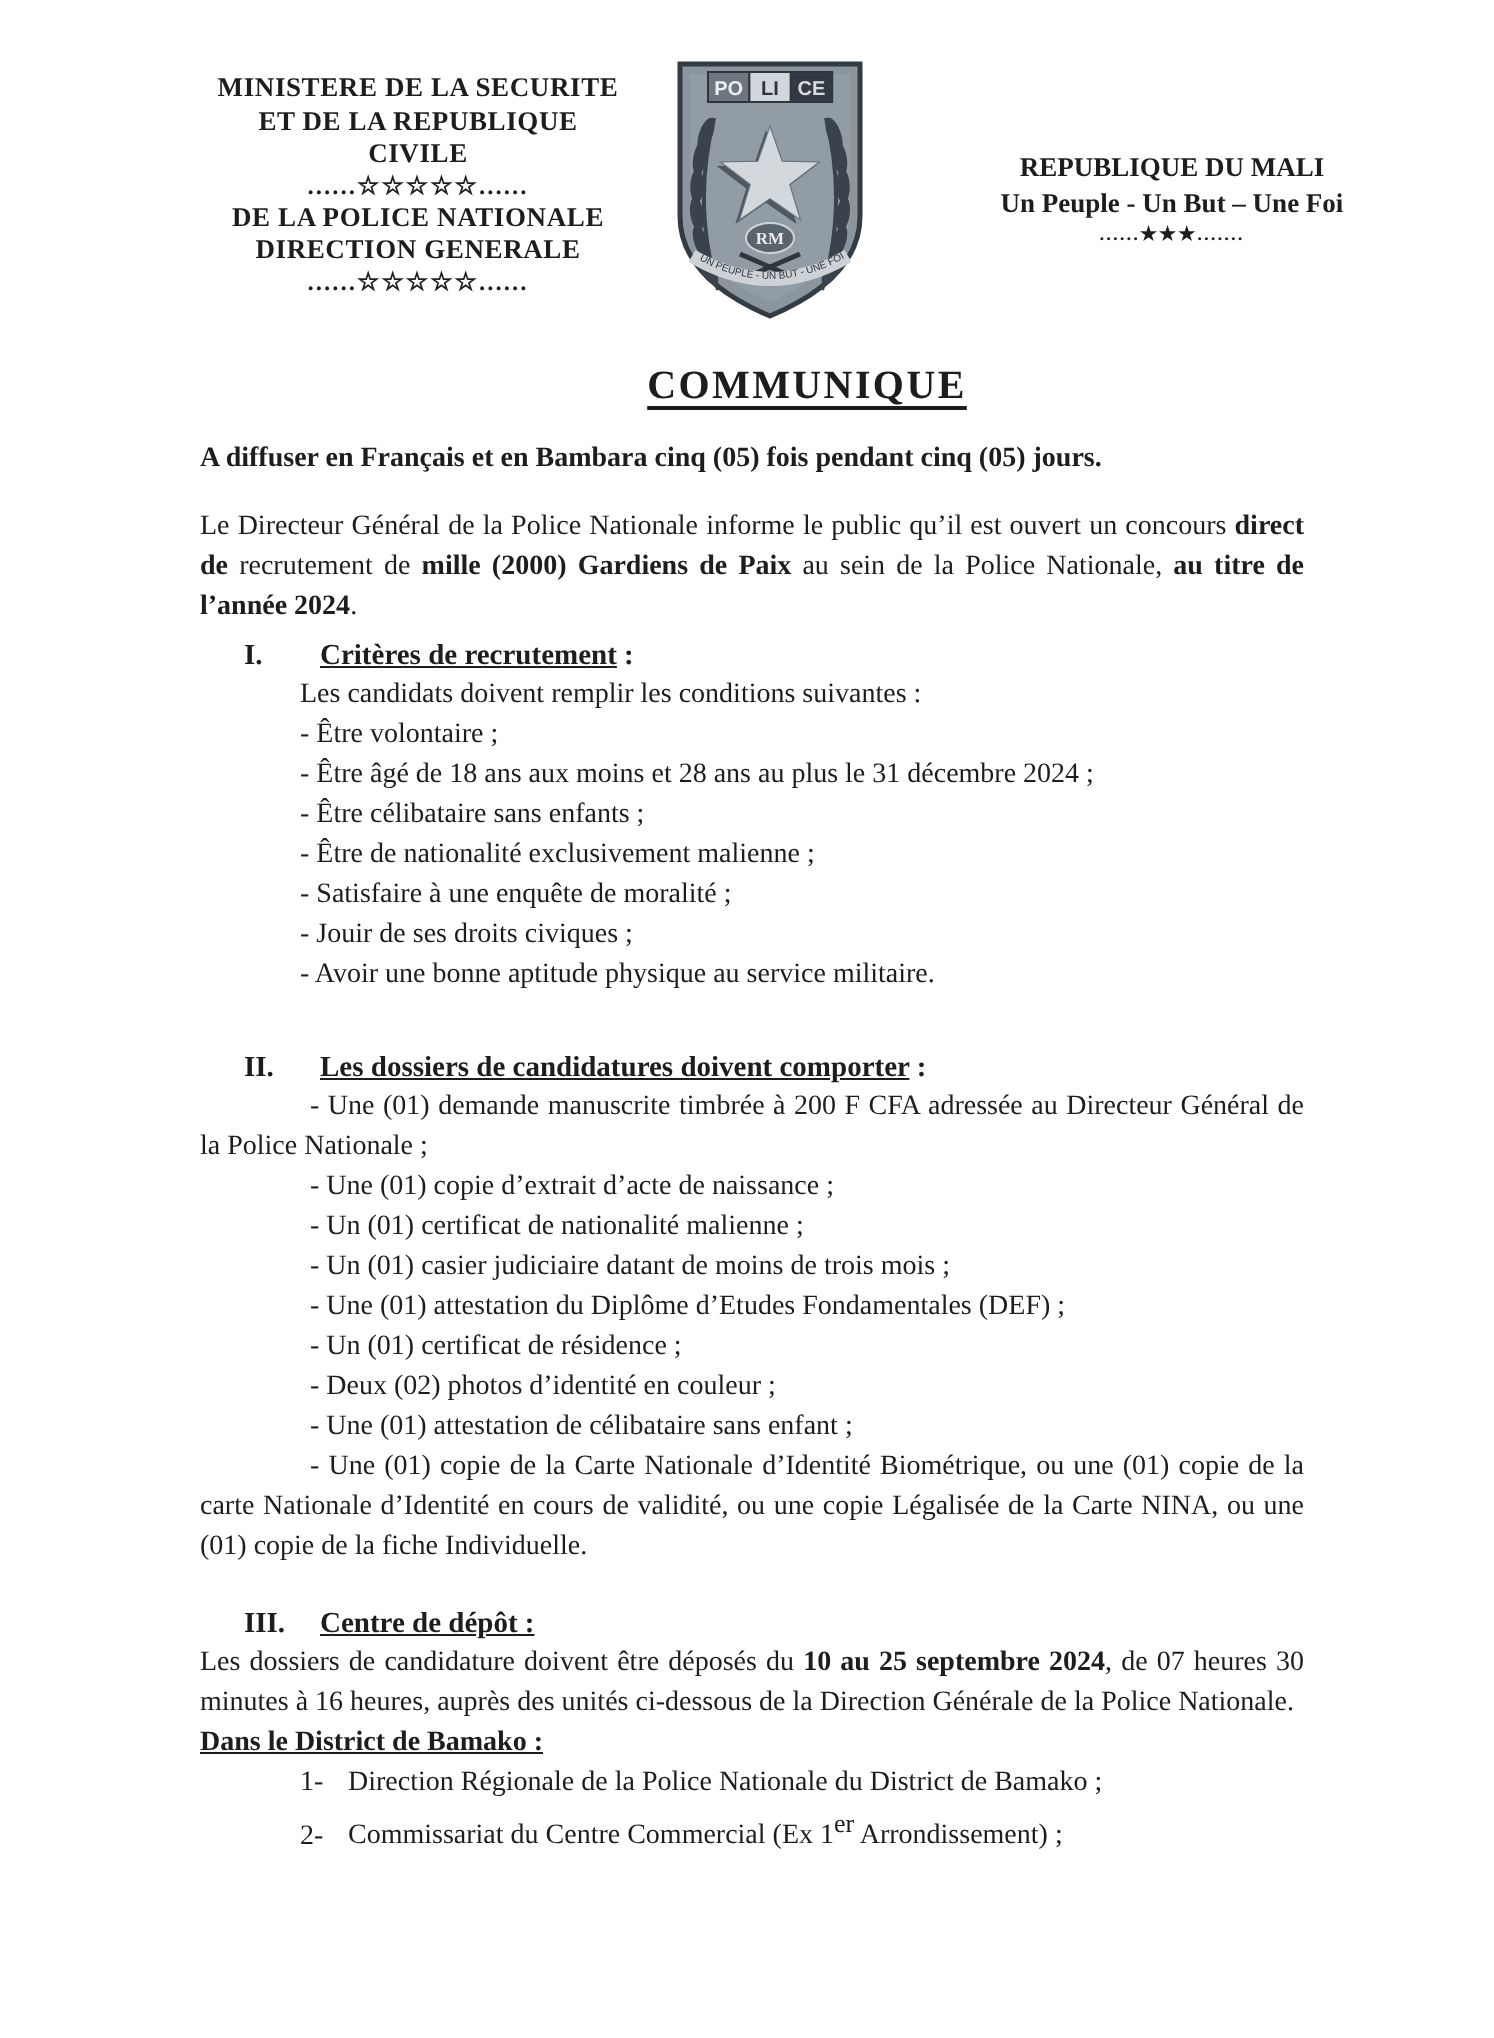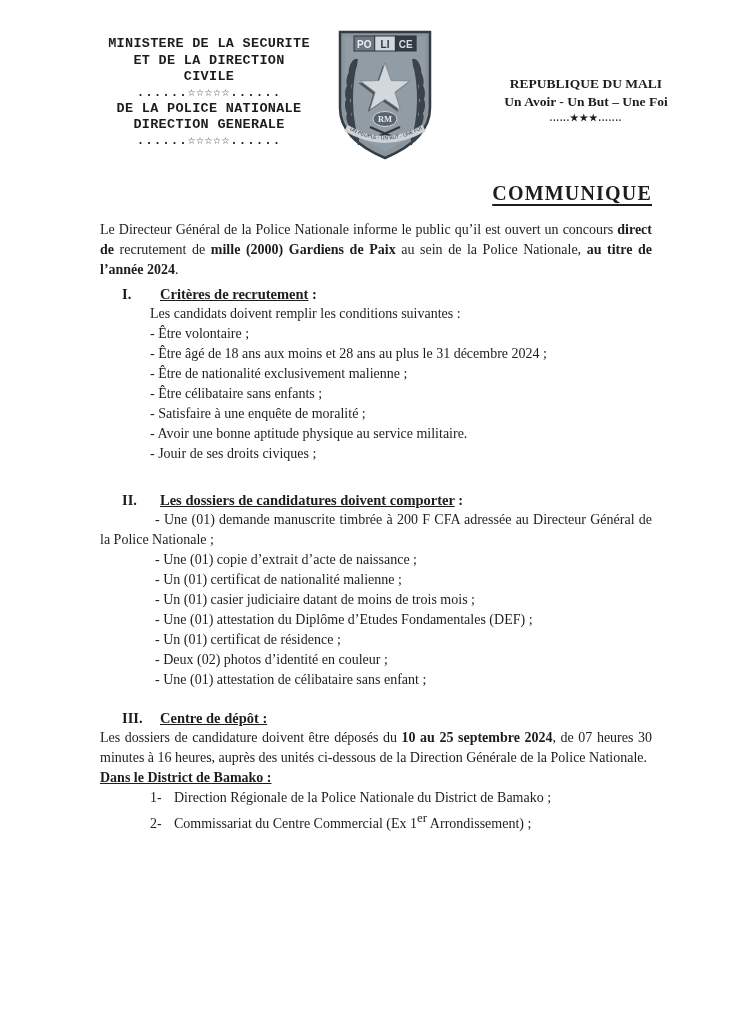--- a/index.html
+++ b/index.html
@@ -17,7 +17,6 @@
     position:absolute; left:92px; top:36px; width:234px;
     text-align:center; font-weight:bold; font-size:13.5px; line-height:16.5px;
     letter-spacing:.3px;
-    font-family:Liberation Mono, monospace;
   }
   .hdr-left .stars { font-size:12.5px; letter-spacing:1px; line-height:15px; }
   .hdr-right {

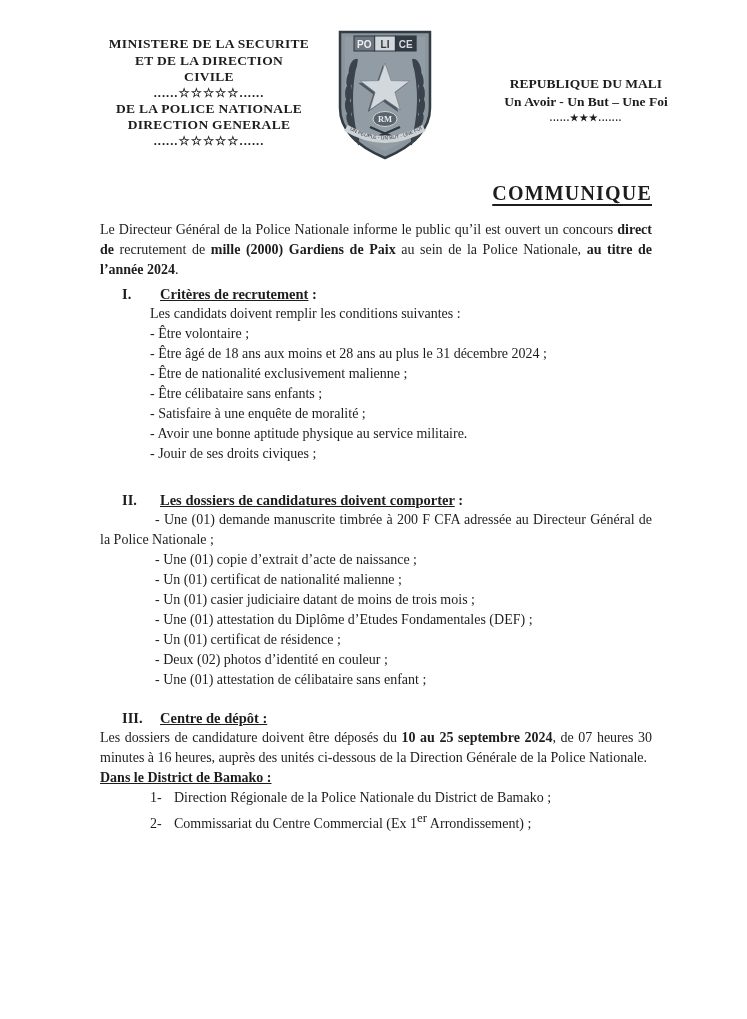--- a/index.html
+++ b/index.html
@@ -57,7 +57,7 @@
 
   <div class="hdr-left">
     <div>MINISTERE DE LA SECURITE</div>
-    <div>ET DE LA DIRECTION</div>
+    <div>ET DE LA REPUBLIQUE</div>
     <div>CIVILE</div>
     <div class="stars">......☆☆☆☆☆......</div>
     <div>DE LA POLICE NATIONALE</div>

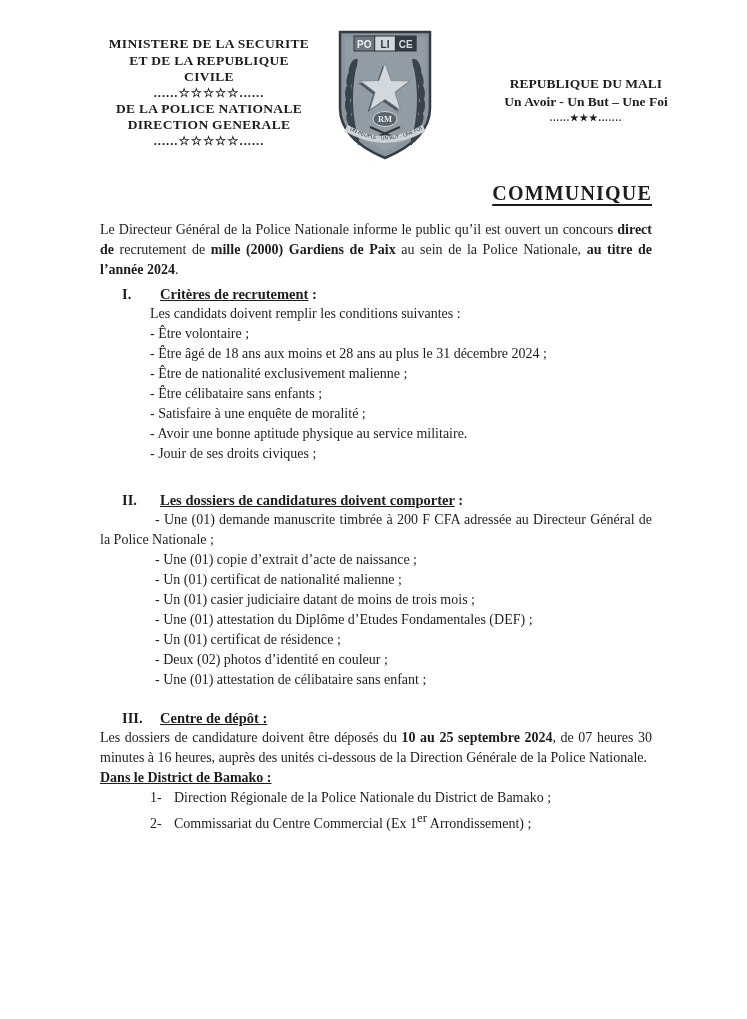--- a/index.html
+++ b/index.html
@@ -116,7 +116,7 @@
 
   <div class="hdr-right">
     <div>REPUBLIQUE DU MALI</div>
-    <div>Un Avoir - Un But – Une Foi</div>
+    <div>Un Peuple - Un But – Une Foi</div>
     <div class="stars">......★★★.......</div>
   </div>
 

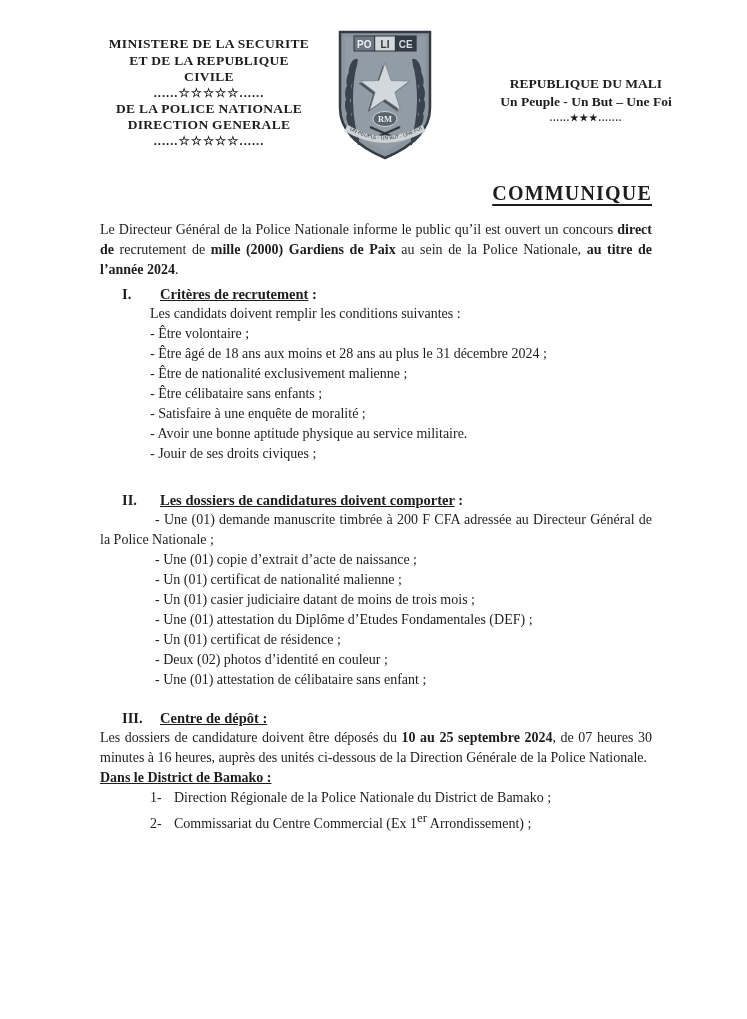--- a/index.html
+++ b/index.html
@@ -30,7 +30,7 @@
     position:absolute; left:100px; top:183px; width:552px;
     font-size:14px; line-height:20px;
   }
-  .title-wrap { text-align:right; padding-left:55px; margin:0 0 14px 0; }
+  .title-wrap { text-align:center; padding-left:55px; margin:0 0 14px 0; }
   .title {
     font-size:20px; font-weight:bold; letter-spacing:1.2px;
     text-decoration:underline; text-decoration-thickness:2px; text-underline-offset:4px;

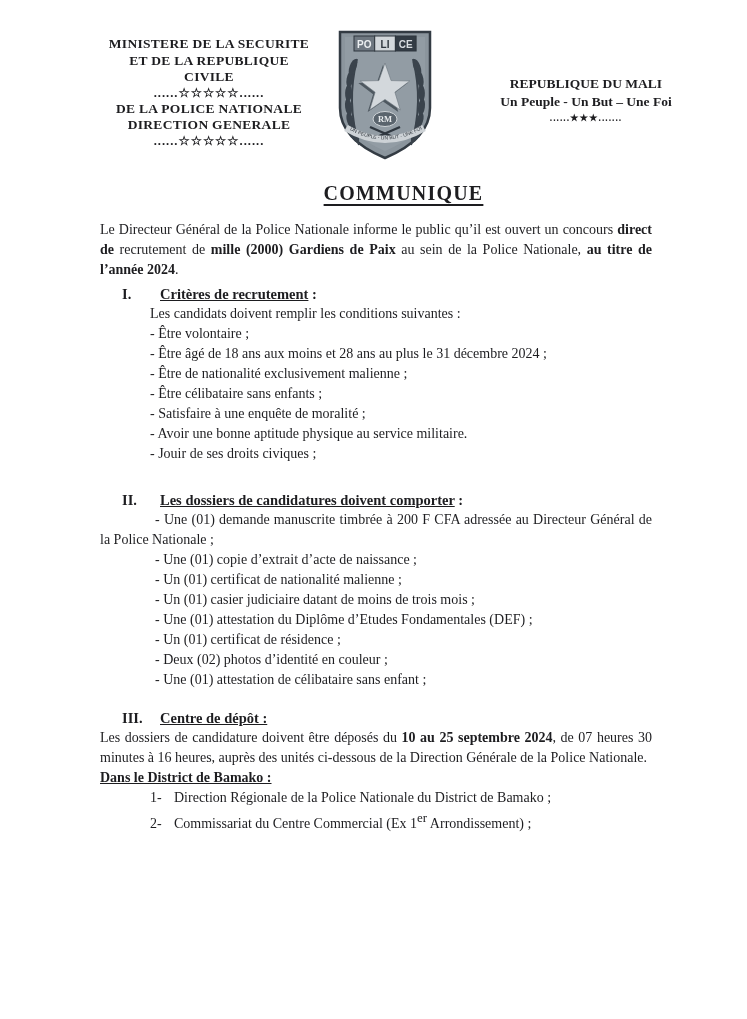--- a/index.html
+++ b/index.html
@@ -126,6 +126,7 @@
       <span class="title">COMMUNIQUE</span>
     </div>
 
+    <p class="notice">A diffuser en Français et en Bambara cinq (05) fois pendant cinq (05) jours.</p>
 
     <p class="para"><span>Le Directeur Général de la Police Nationale informe le public qu’il est ouvert un concours </span><b>direct de</b><span> recrutement de </span><b>mille (2000) Gardiens de Paix</b><span> au sein de la Police Nationale, </span><b>au titre de l’année 2024</b><span>.</span></p>
 

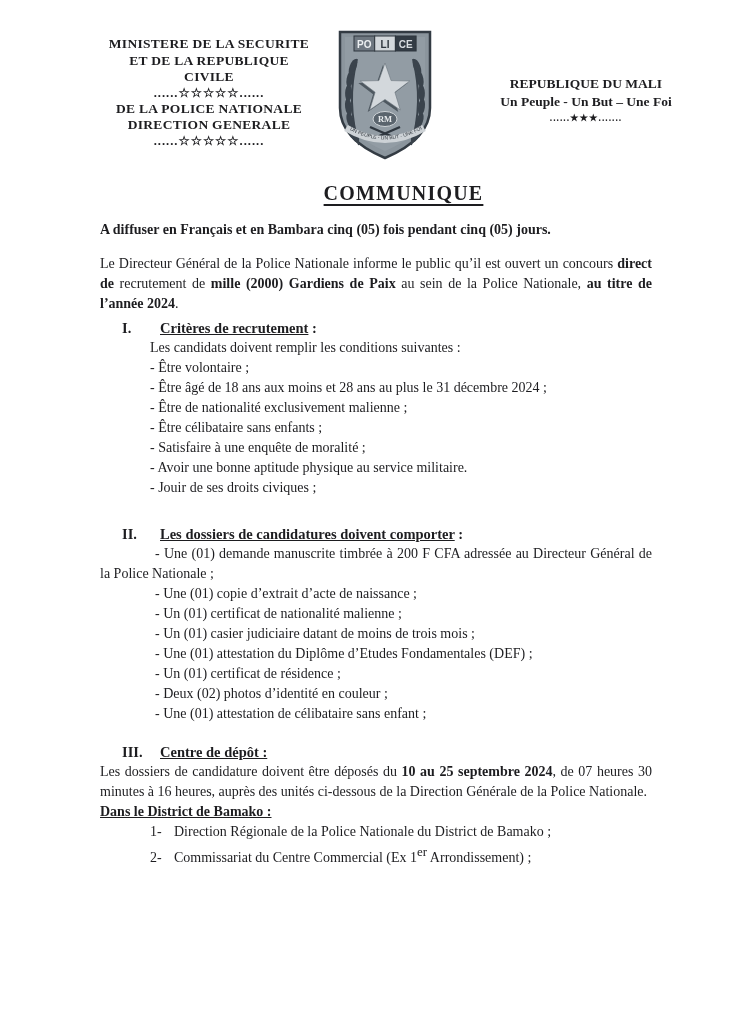--- a/index.html
+++ b/index.html
@@ -134,8 +134,8 @@
     <p class="lead">Les candidats doivent remplir les conditions suivantes :</p>
     <p class="s1-item">- Être volontaire ;</p>
     <p class="s1-item">- Être âgé de 18 ans aux moins et 28 ans au plus le 31 décembre 2024 ;</p>
+    <p class="s1-item">- Être célibataire sans enfants ;</p>
     <p class="s1-item">- Être de nationalité exclusivement malienne ;</p>
-    <p class="s1-item">- Être célibataire sans enfants ;</p>
     <p class="s1-item">- Satisfaire à une enquête de moralité ;</p>
     <p class="s1-item">- Avoir une bonne aptitude physique au service militaire.</p>
     <p class="s1-item">- Jouir de ses droits civiques ;</p>

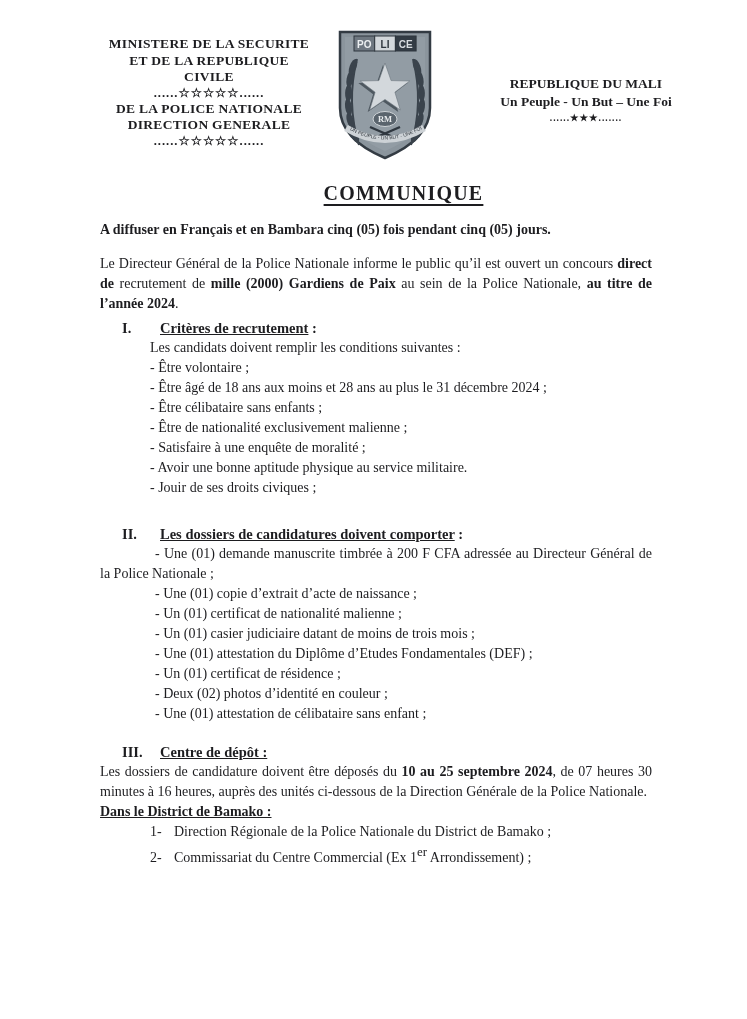--- a/index.html
+++ b/index.html
@@ -137,8 +137,8 @@
     <p class="s1-item">- Être célibataire sans enfants ;</p>
     <p class="s1-item">- Être de nationalité exclusivement malienne ;</p>
     <p class="s1-item">- Satisfaire à une enquête de moralité ;</p>
+    <p class="s1-item">- Jouir de ses droits civiques ;</p>
     <p class="s1-item">- Avoir une bonne aptitude physique au service militaire.</p>
-    <p class="s1-item">- Jouir de ses droits civiques ;</p>
 
     <div class="sec-head mt26"><span class="numeral">II.</span><span class="ht">Les dossiers de candidatures doivent comporter</span><span> :</span></div>
     <p class="s2-item">- Une (01) demande manuscrite timbrée à 200 F CFA adressée au Directeur Général de la Police Nationale ;</p>

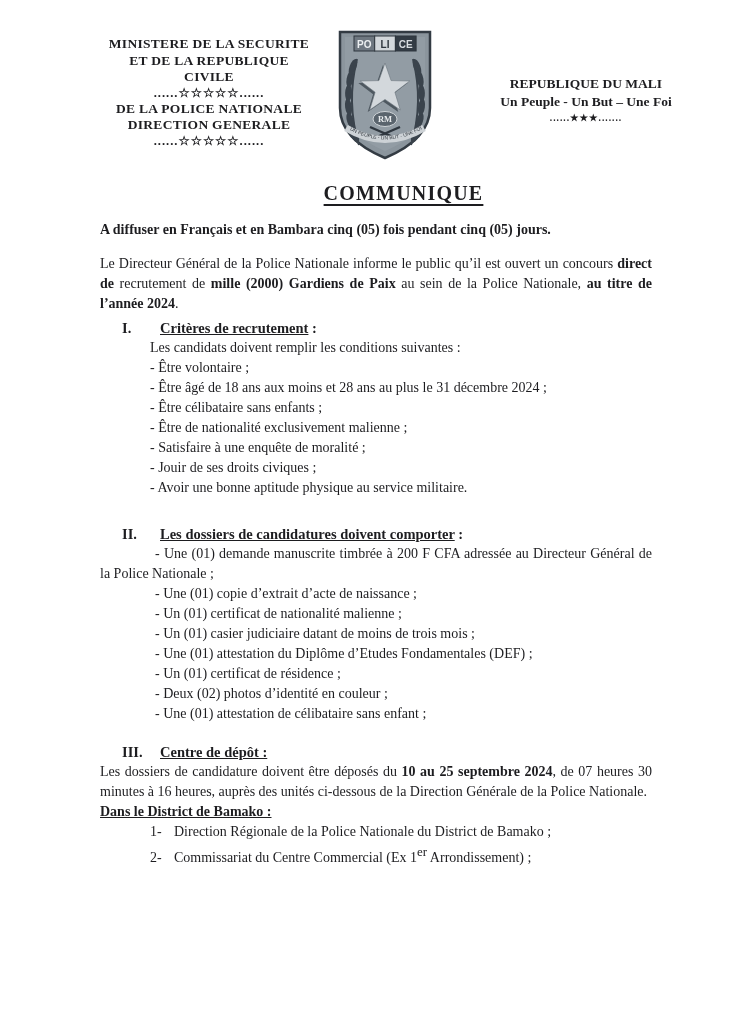--- a/index.html
+++ b/index.html
@@ -149,6 +149,7 @@
     <p class="s2-item">- Un (01) certificat de résidence ;</p>
     <p class="s2-item">- Deux (02) photos d’identité en couleur ;</p>
     <p class="s2-item">- Une (01) attestation de célibataire sans enfant ;</p>
+    <p class="s2-item">- Une (01) copie de la Carte Nationale d’Identité Biométrique, ou une (01) copie de la carte Nationale d’Identité en cours de validité, ou une copie Légalisée de la Carte NINA, ou une (01) copie de la fiche Individuelle.</p>
 
     <div class="sec-head mt18"><span class="numeral">III.</span><span class="ht">Centre de dépôt :</span></div>
     <p class="para"><span>Les dossiers de candidature doivent être déposés du </span><b>10 au 25 septembre 2024</b><span>, de 07 heures 30 minutes à 16 heures, auprès des unités ci-dessous de la Direction Générale de la Police Nationale.</span></p>

